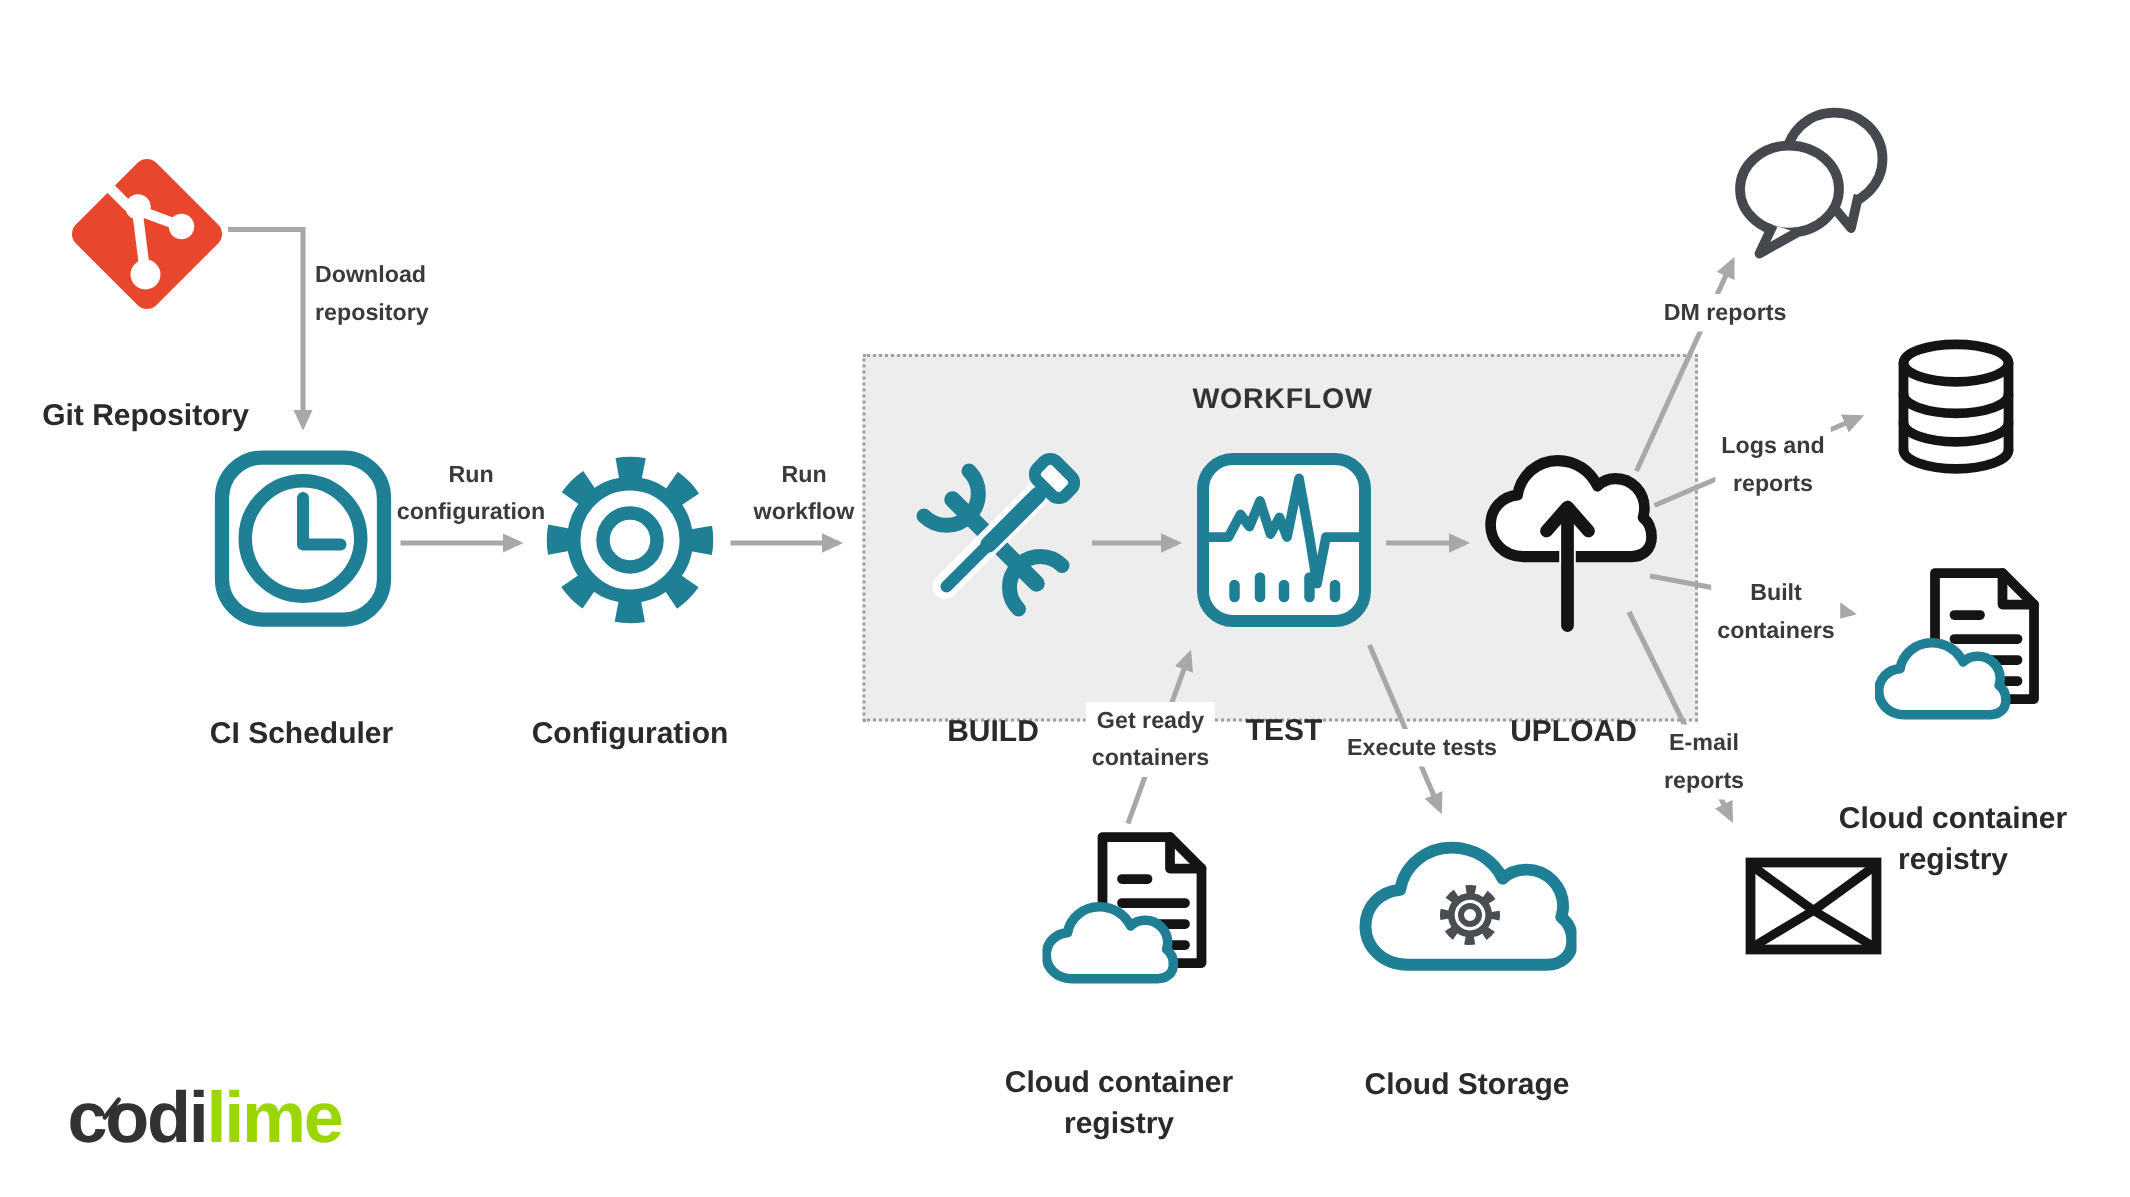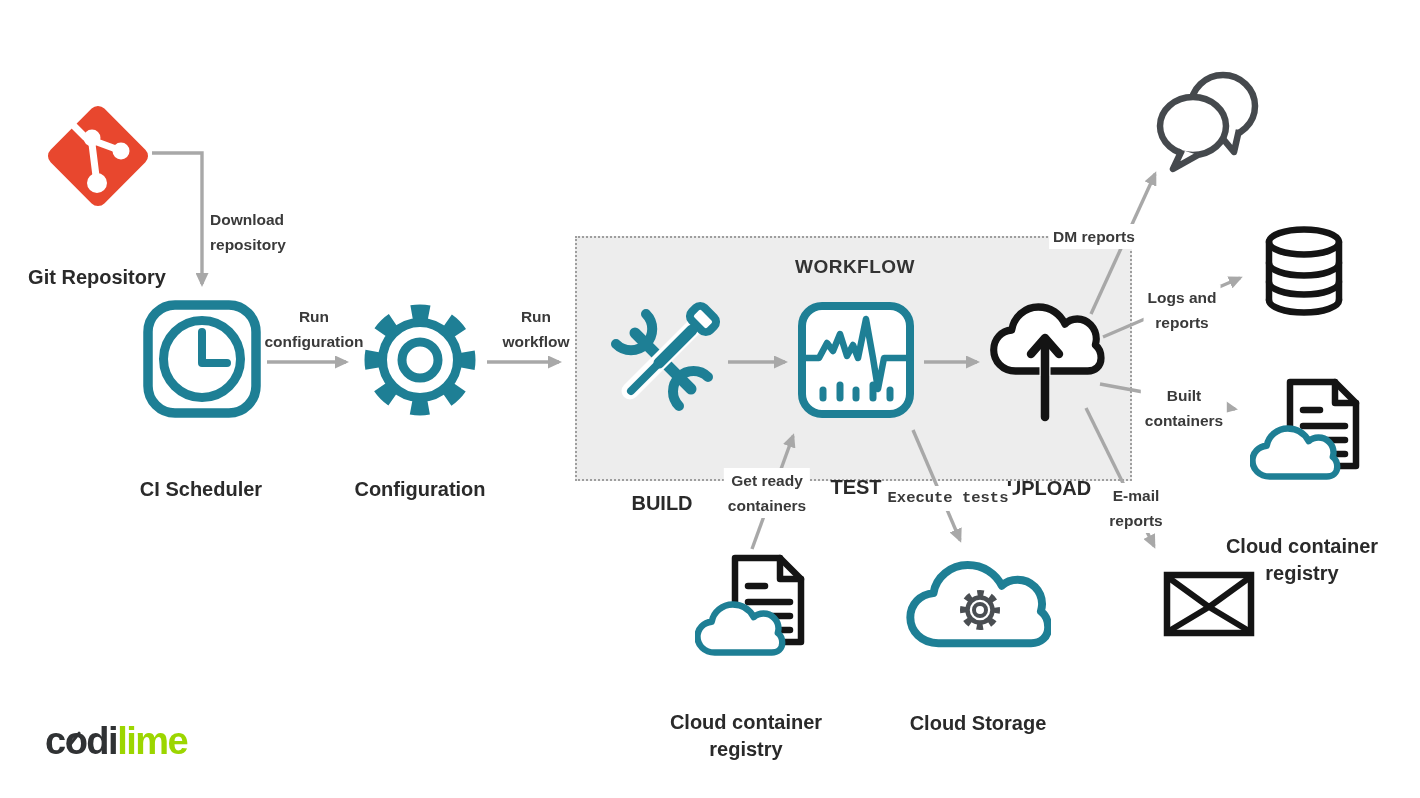--- a/index.html
+++ b/index.html
@@ -21,7 +21,7 @@
   .edge-label{position:absolute;z-index:3;transform:translateX(-50%);font-weight:700;
               font-size:15.5px;color:var(--label_text);text-align:center;white-space:pre-line;line-height:1.62;}
   .edge-label.bg{background:#fff;padding:0 4px;}
-  .edge-label.left{transform:none;text-align:left;margin-top:36px;}
+  .edge-label.left{transform:none;text-align:left;}
   .logo{position:absolute;left:45px;top:722px;z-index:2;font-size:38px;font-weight:700;
         letter-spacing:-1.5px;line-height:1;}
   .logo .p1{color:var(--logo_dark);} .logo .p2{color:var(--lime);}

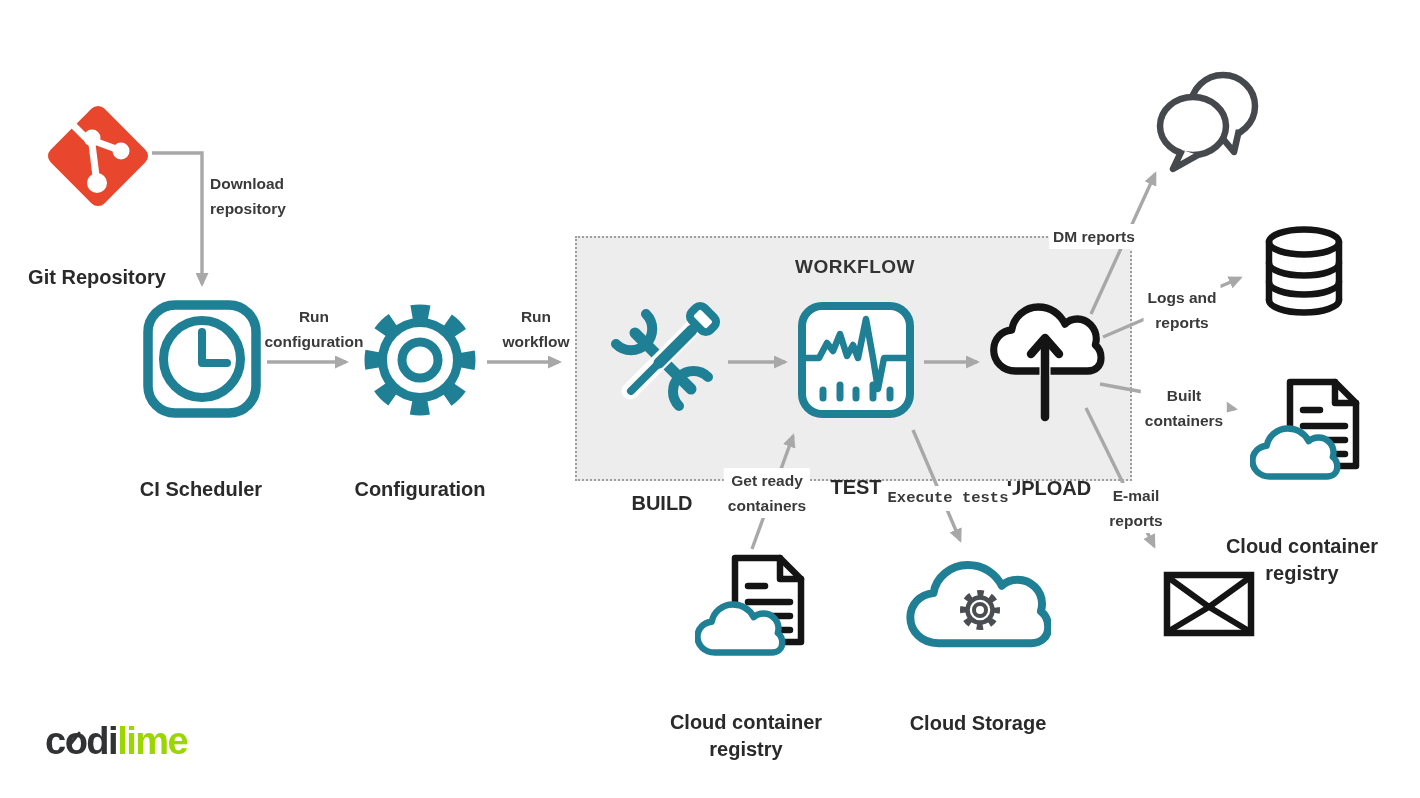--- a/index.html
+++ b/index.html
@@ -142,7 +142,7 @@
       <path d="M29,86 L20,105 L45,91"></path>
     </g>
   </svg>
-  <div class="edge-label bg" style="left:1094px;top:196px;margin-top:28px;">DM reports</div>
+  <div class="edge-label bg" style="left:1150px;top:196px;">DM reports</div>
 
   <svg class="icon" style="left:1262px;top:226px;" width="84" height="92" viewBox="0 0 84 92">
     <g fill="none" style="stroke:var(--ink)" stroke-width="6.5" stroke-linecap="round">

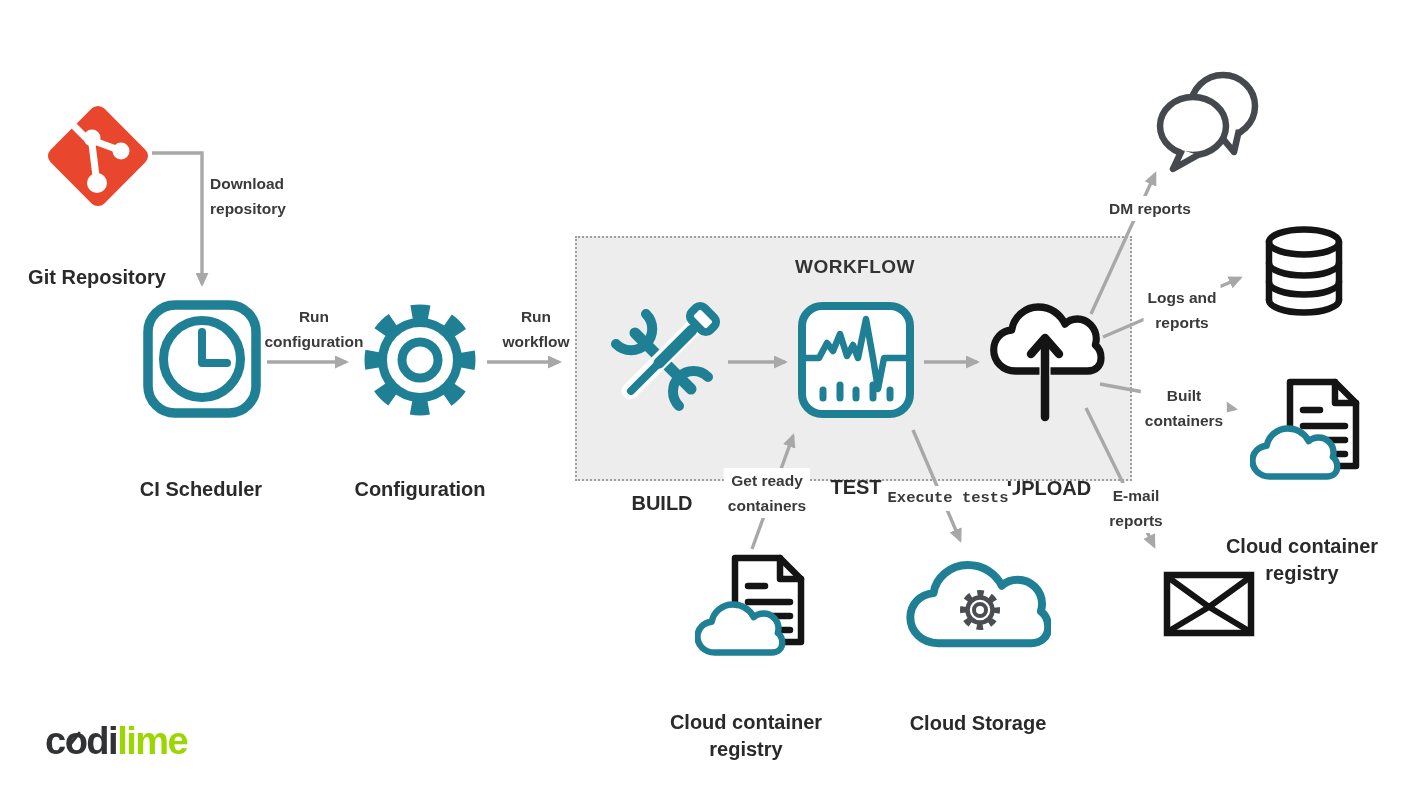--- a/index.html
+++ b/index.html
@@ -103,7 +103,7 @@
       <line x1="60" y1="66" x2="32" y2="94" style="stroke:var(--teal)" stroke-width="8"></line>
     </g>
   </svg>
-  <div class="node-label" style="left:662px;top:442px;">BUILD</div>
+  <div class="node-label" style="left:662px;top:427px;">BUILD</div>
 
   <svg class="icon" style="left:797px;top:301px;" width="118" height="118" viewBox="0 0 118 118">
     <rect x="5" y="5" width="108" height="108" rx="20" fill="#fff" style="stroke:var(--teal)" stroke-width="8"></rect>

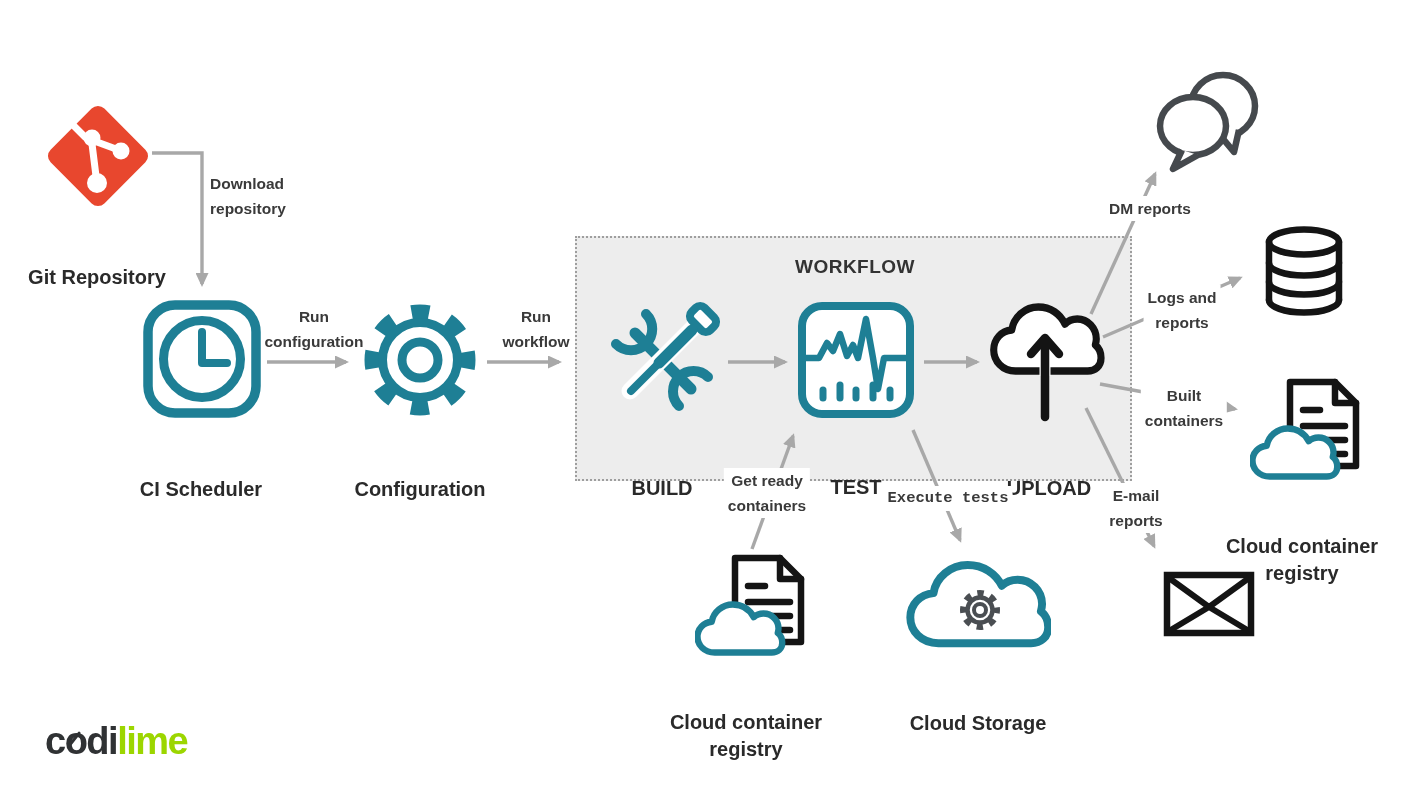--- a/index.html
+++ b/index.html
@@ -215,7 +215,7 @@
     <circle cx="77" cy="62" r="12.5" fill="#fff" stroke="#4A4E52" stroke-width="4.5"></circle>
     <circle cx="77" cy="62" r="6" fill="#fff" stroke="#4A4E52" stroke-width="4"></circle>
   </svg>
-  <div class="edge-label bg" style="left:948px;top:486px;font-family:Liberation Mono, monospace;">Execute tests</div>
+  <div class="edge-label bg" style="left:948px;top:486px;">Execute tests</div>
   <div class="node-label" style="left:978px;top:662px;">Cloud Storage</div>
 
   <div class="logo">

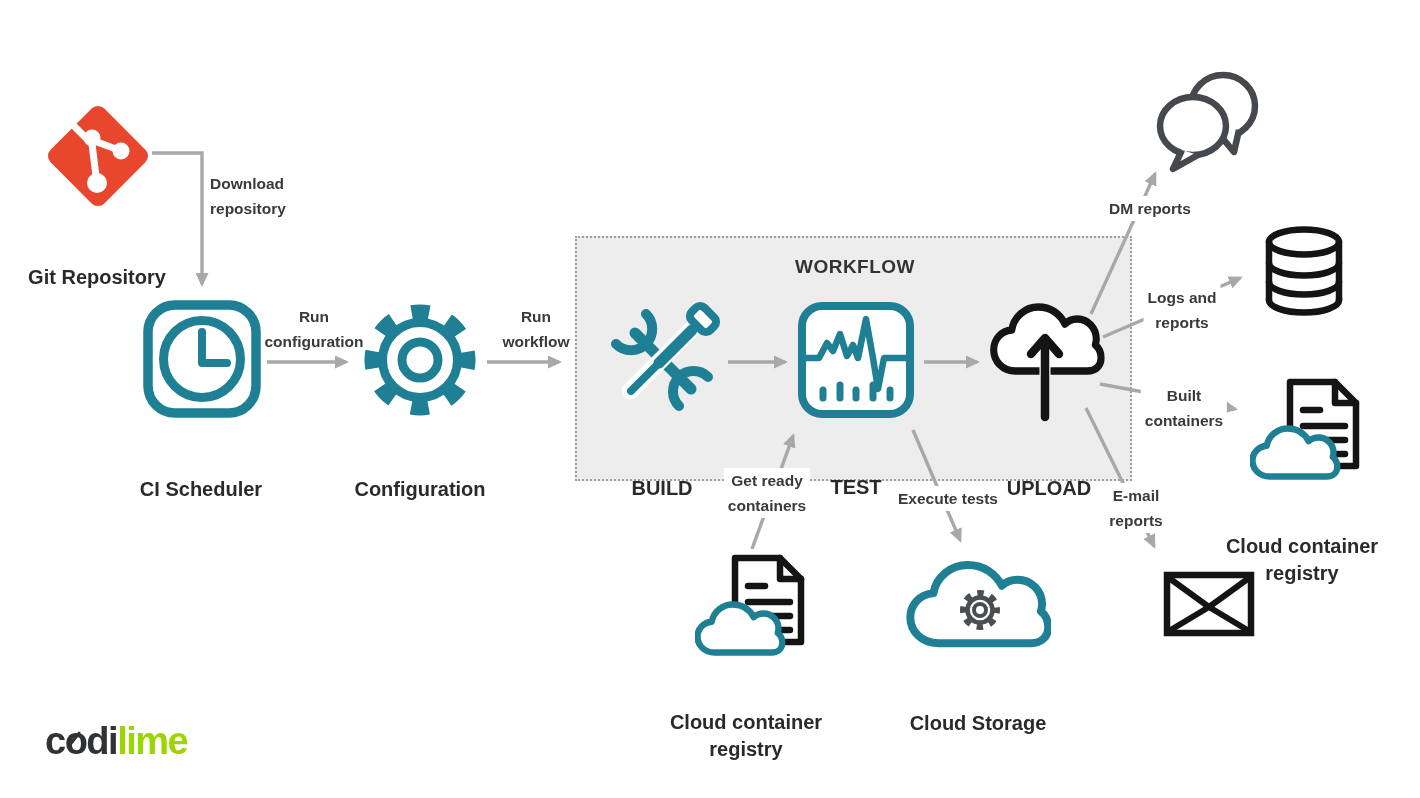--- a/index.html
+++ b/index.html
@@ -22,7 +22,7 @@
               font-size:15.5px;color:var(--label_text);text-align:center;white-space:pre-line;line-height:1.62;}
   .edge-label.bg{background:#fff;padding:0 4px;}
   .edge-label.left{transform:none;text-align:left;}
-  .logo{position:absolute;left:45px;top:722px;z-index:2;font-size:38px;font-weight:700;
+  .logo{position:absolute;left:45px;top:722px;z-index:2;font-size:48px;font-weight:700;
         letter-spacing:-1.5px;line-height:1;}
   .logo .p1{color:var(--logo_dark);} .logo .p2{color:var(--lime);}
   .o-slash{position:absolute;left:28px;top:8px;width:3px;height:18px;background:var(--logo_dark);

